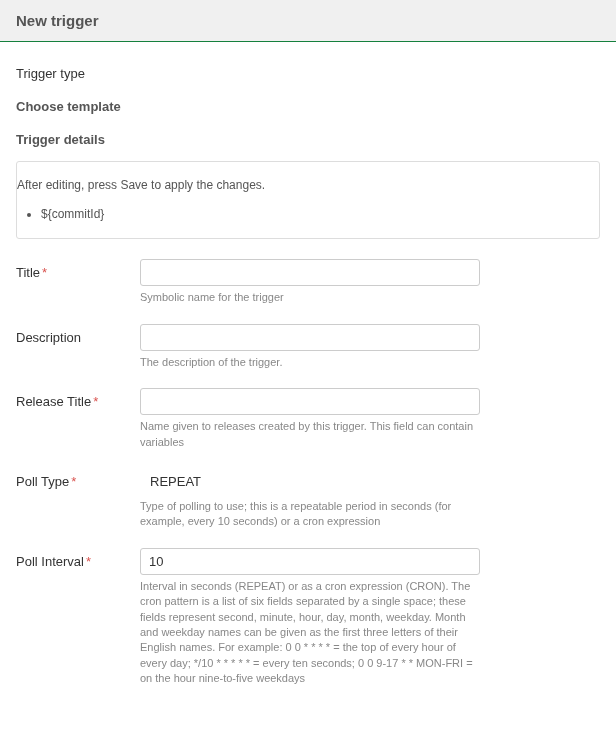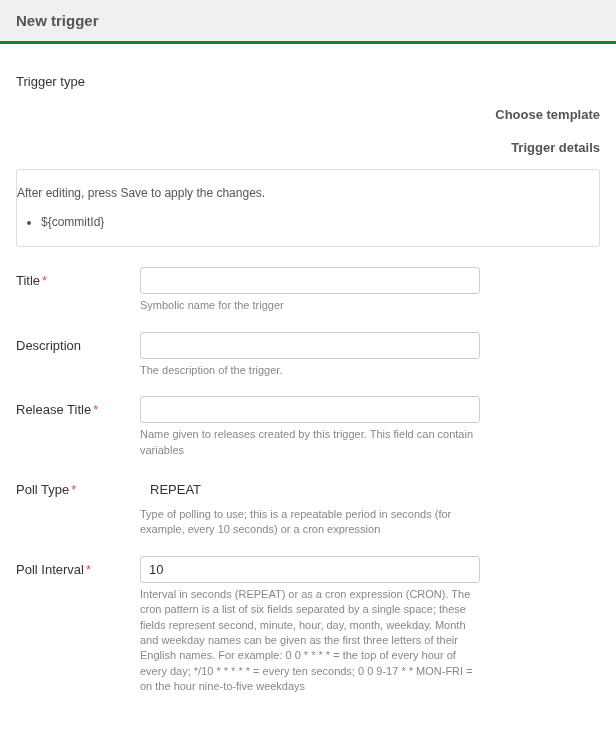--- a/index.html
+++ b/index.html
@@ -17,7 +17,7 @@
     .header-bar {
       background: #f0f0f0;
       padding: 12px 16px;
-      border-bottom: 3px solid #15803d;
+      border-bottom: 1px solid #15803d;
     }
     .header-bar h1 {
       font-size: 15px;

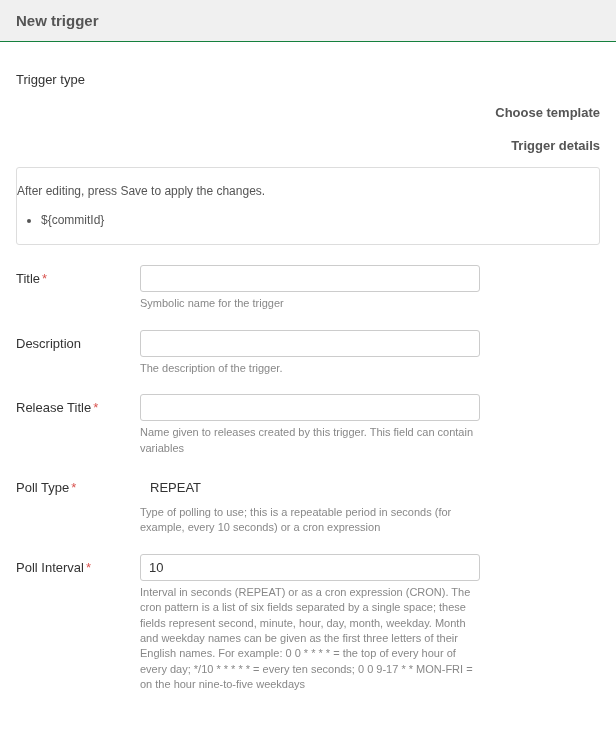--- a/index.html
+++ b/index.html
@@ -118,7 +118,7 @@
       margin-bottom: 18px;
     }
     .gap-top {
-      margin-top: 16px;
+      margin-top: 10px;
       justify-content: space-between;
     }
   </style>

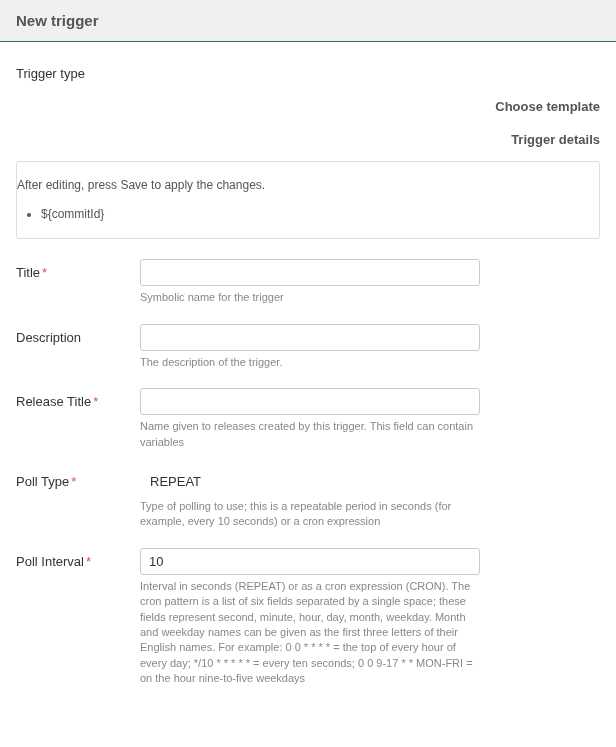--- a/index.html
+++ b/index.html
@@ -33,7 +33,6 @@
       color: #555;
       margin-top: 18px;
       margin-bottom: 14px;
-      text-align: right;
     }
     .form-row {
       display: flex;

